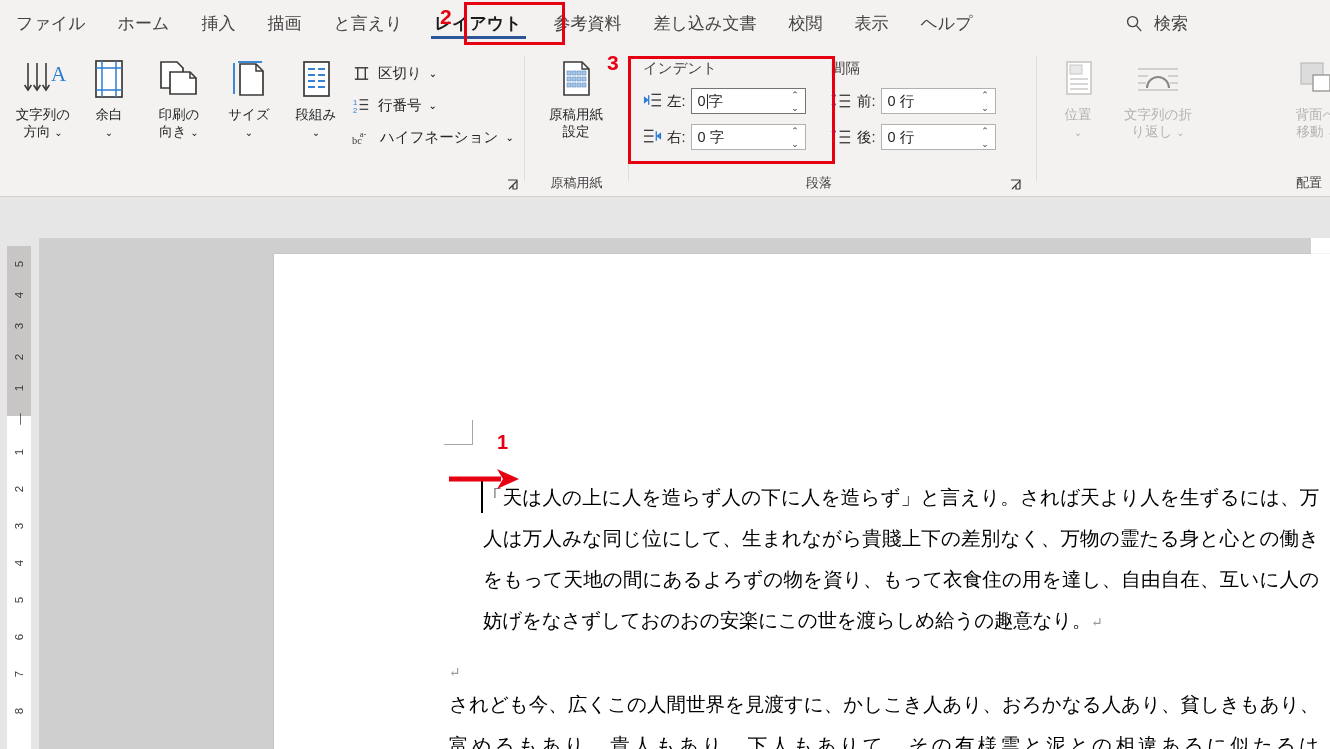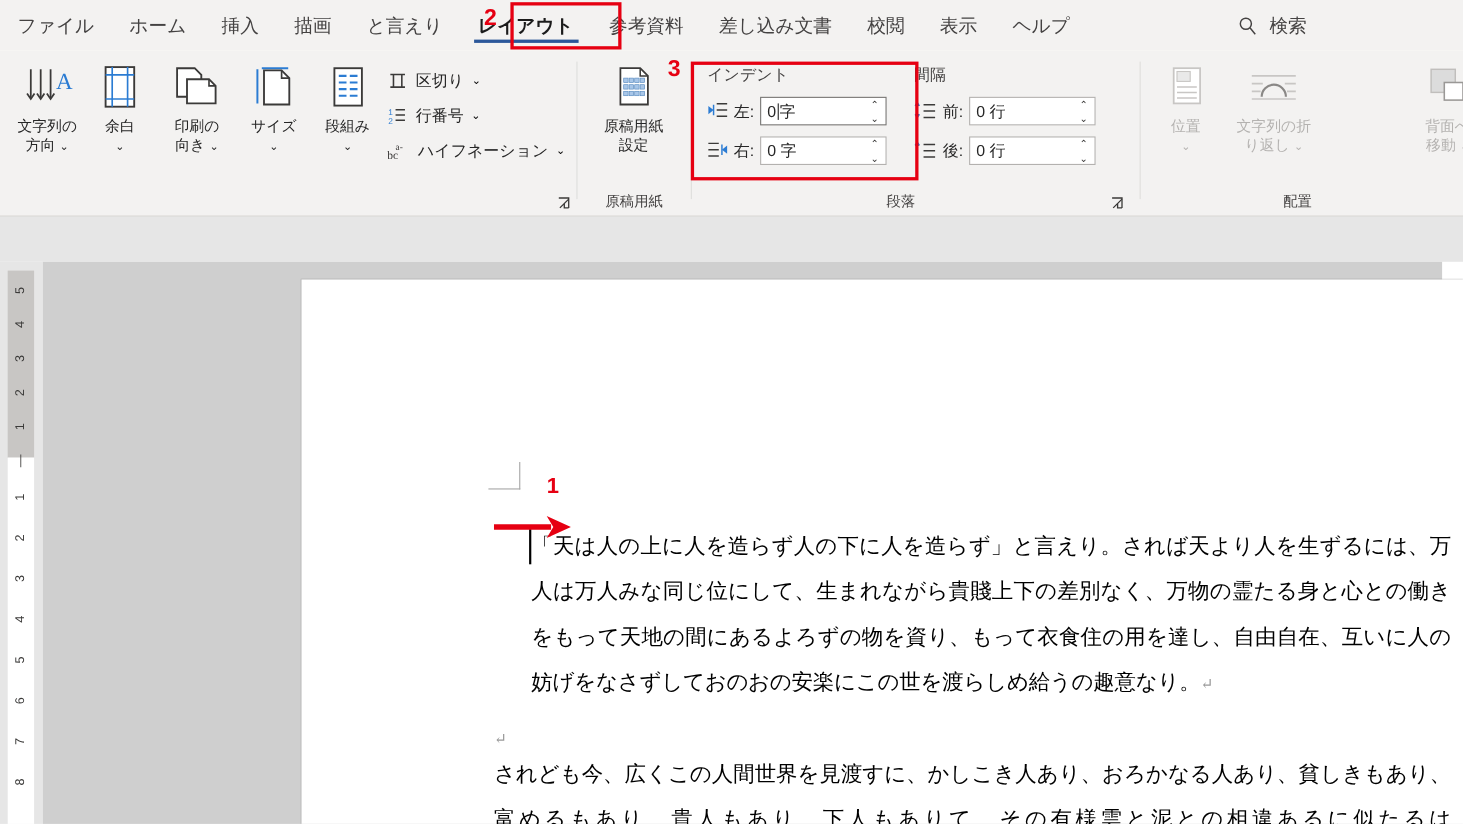--- a/index.html
+++ b/index.html
@@ -466,7 +466,7 @@
         </div>
       </div>
 
-      <div class="glabel" style="left:0;width:285px;">配置</div>
+      <div class="glabel" style="left:0;width:285px;text-align:right;">配置</div>
     </div>
   </div>
 

